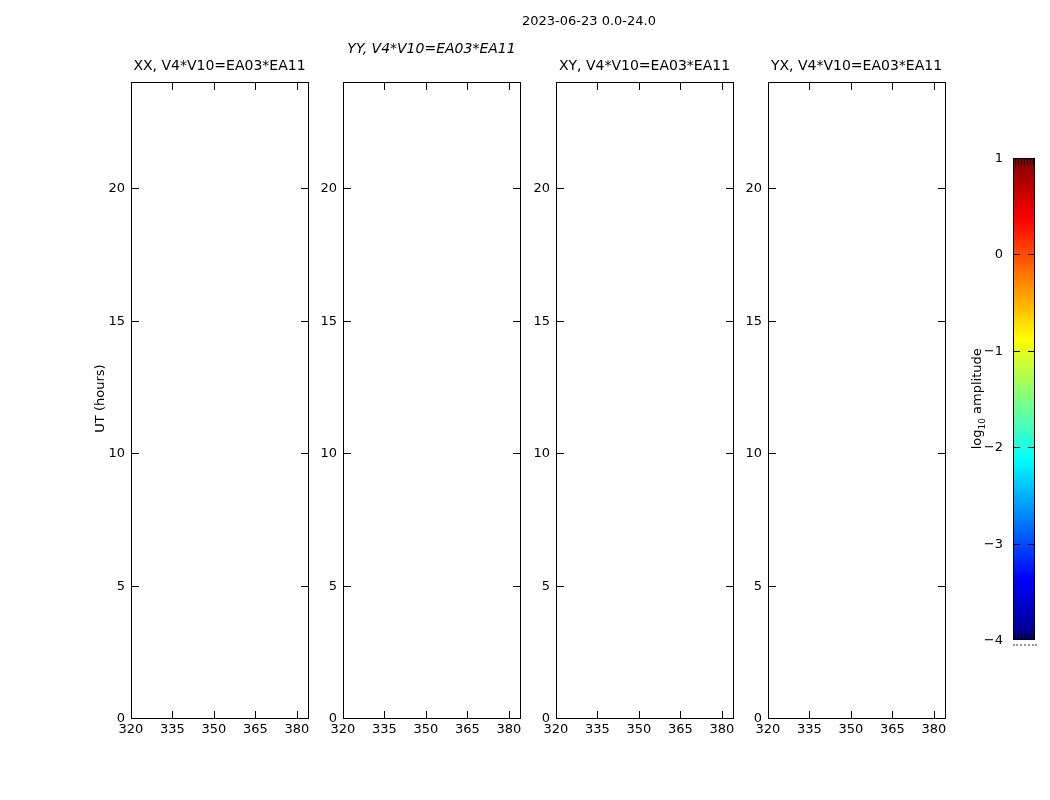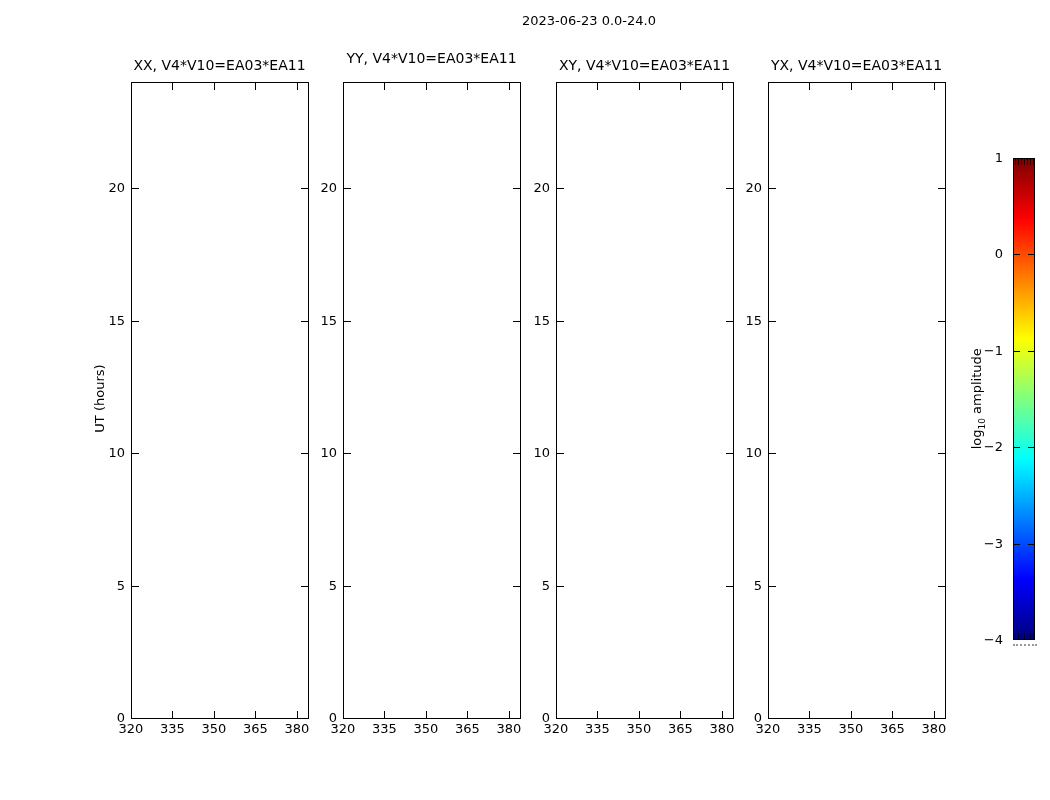--- a/index.html
+++ b/index.html
@@ -58,7 +58,7 @@
       <div class="abs mark" style="left:301px;top:188px;width:7px;height:1px;"></div>
       <div class="abs tick" style="left:85px;top:180px;width:40px;text-align:right;">20</div>
       <div class="abs panel" style="left:343px;top:82px;width:178px;height:637px;"></div>
-      <div class="abs ctr ptitle" style="left:281.5px;top:50px;width:300px;">YY, V4*V10=EA03*EA11</div>
+      <div class="abs ctr ptitle" style="left:281.5px;top:40px;width:300px;font-style:italic;">YY, V4*V10=EA03*EA11</div>
       <div class="abs ctr tick" style="left:323px;top:721px;width:40px;">320</div>
       <div class="abs mark" style="left:384.484375px;top:83px;width:1px;height:7px;"></div>
       <div class="abs mark" style="left:384.484375px;top:711px;width:1px;height:7px;"></div>

